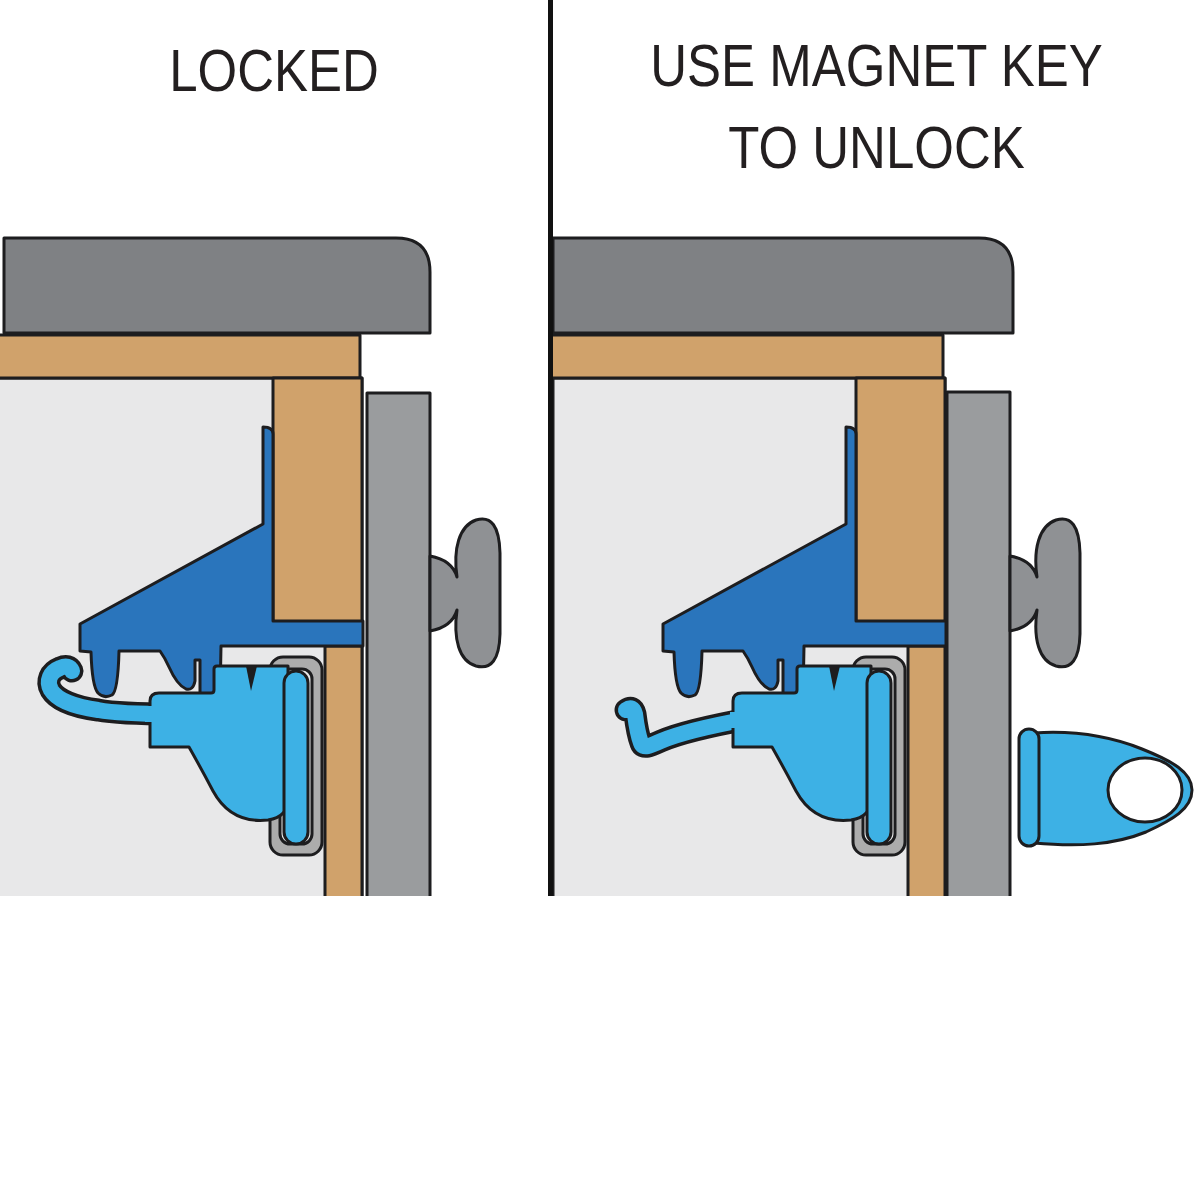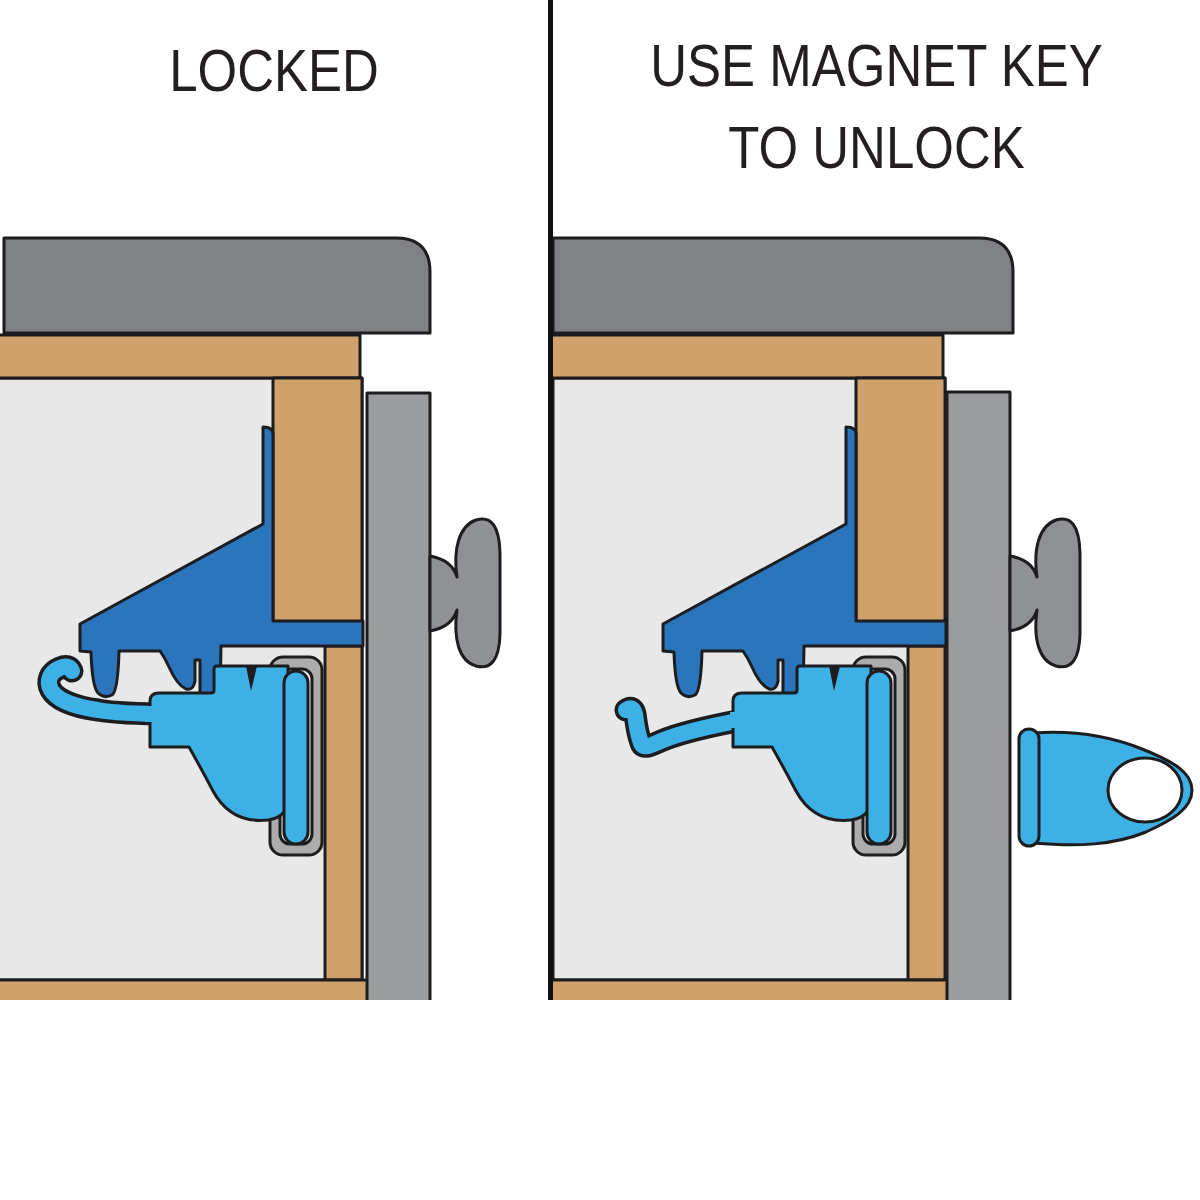--- a/index.html
+++ b/index.html
@@ -3,7 +3,7 @@
 <meta charset="utf-8">
 <style>
   html,body{margin:0;padding:0;background:#fff;}
-  .stage{position:relative;width:1200px;height:1000px;background:var(--c-background,#fff);overflow:hidden;
+  .stage{position:relative;width:1200px;height:896px;background:var(--c-background,#fff);overflow:hidden;
          font-family:"Liberation Sans", sans-serif;}
   .scene{position:absolute;left:0;top:0;width:1200px;height:1200px;}
   .title{position:absolute;text-align:center;color:var(--c-title_text,#231f20);

